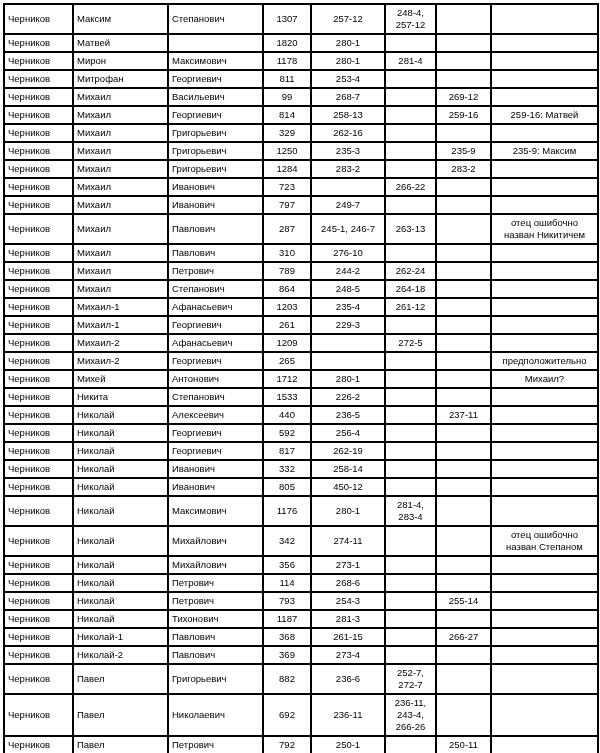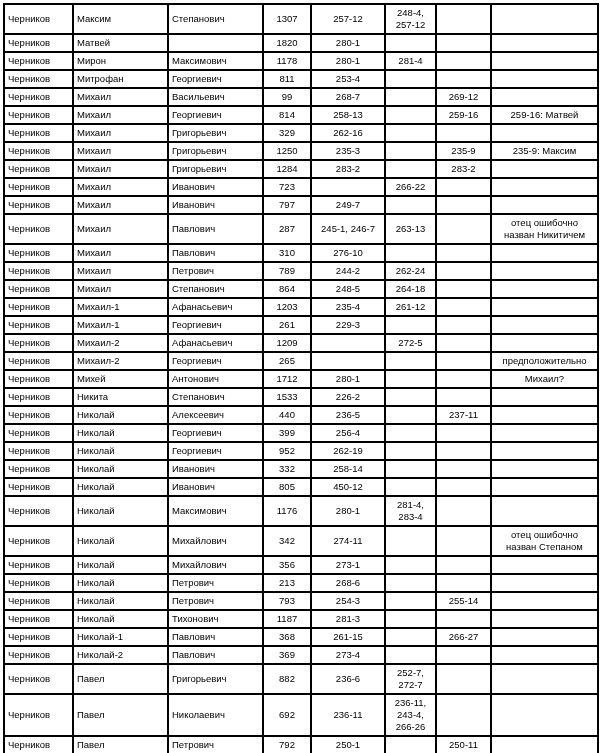--- a/index.html
+++ b/index.html
@@ -307,7 +307,7 @@
     <td class="cell-left">Черников</td>
     <td class="cell-left">Николай</td>
     <td class="cell-left">Георгиевич</td>
-    <td class="cell-center">399</td>
+    <td class="cell-center">592</td>
     <td class="cell-center">256-4</td>
     <td class="cell-center"></td>
     <td class="cell-center"></td>

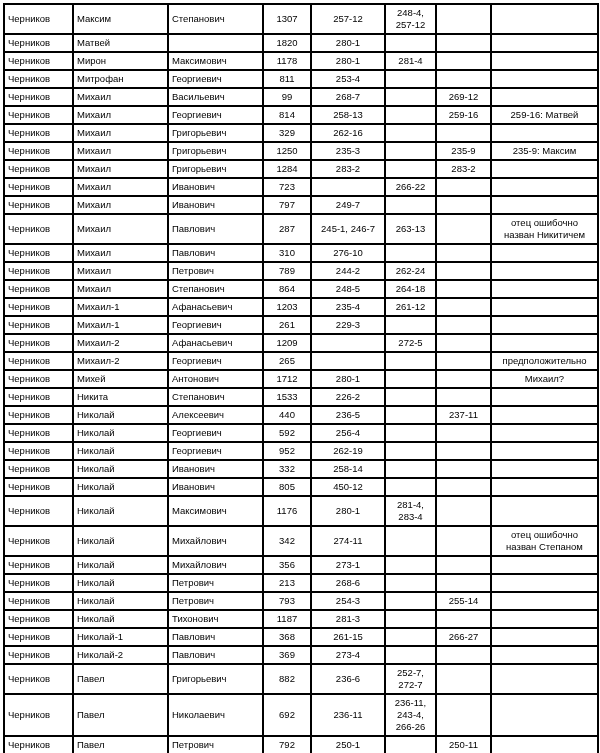--- a/index.html
+++ b/index.html
@@ -318,7 +318,7 @@
     <td class="cell-left">Черников</td>
     <td class="cell-left">Николай</td>
     <td class="cell-left">Георгиевич</td>
-    <td class="cell-center">952</td>
+    <td class="cell-center">817</td>
     <td class="cell-center">262-19</td>
     <td class="cell-center"></td>
     <td class="cell-center"></td>

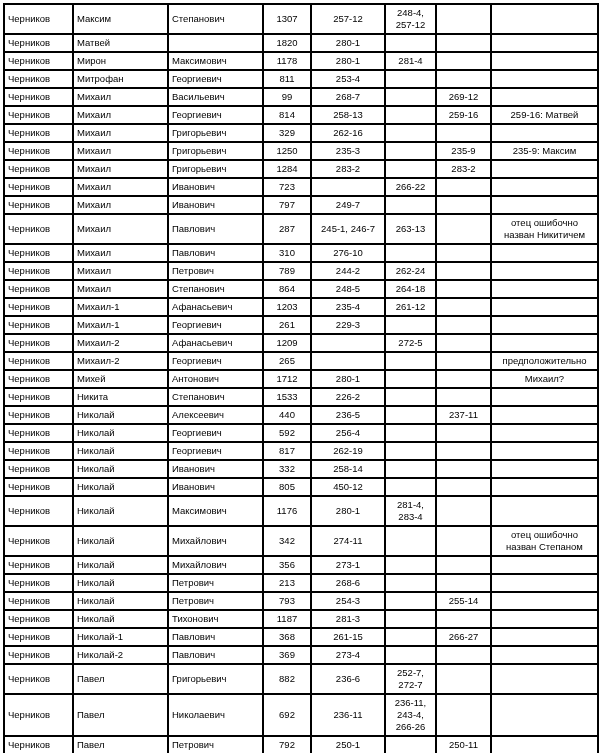--- a/index.html
+++ b/index.html
@@ -384,7 +384,7 @@
     <td class="cell-left">Черников</td>
     <td class="cell-left">Николай</td>
     <td class="cell-left">Петрович</td>
-    <td class="cell-center">213</td>
+    <td class="cell-center">114</td>
     <td class="cell-center">268-6</td>
     <td class="cell-center"></td>
     <td class="cell-center"></td>

